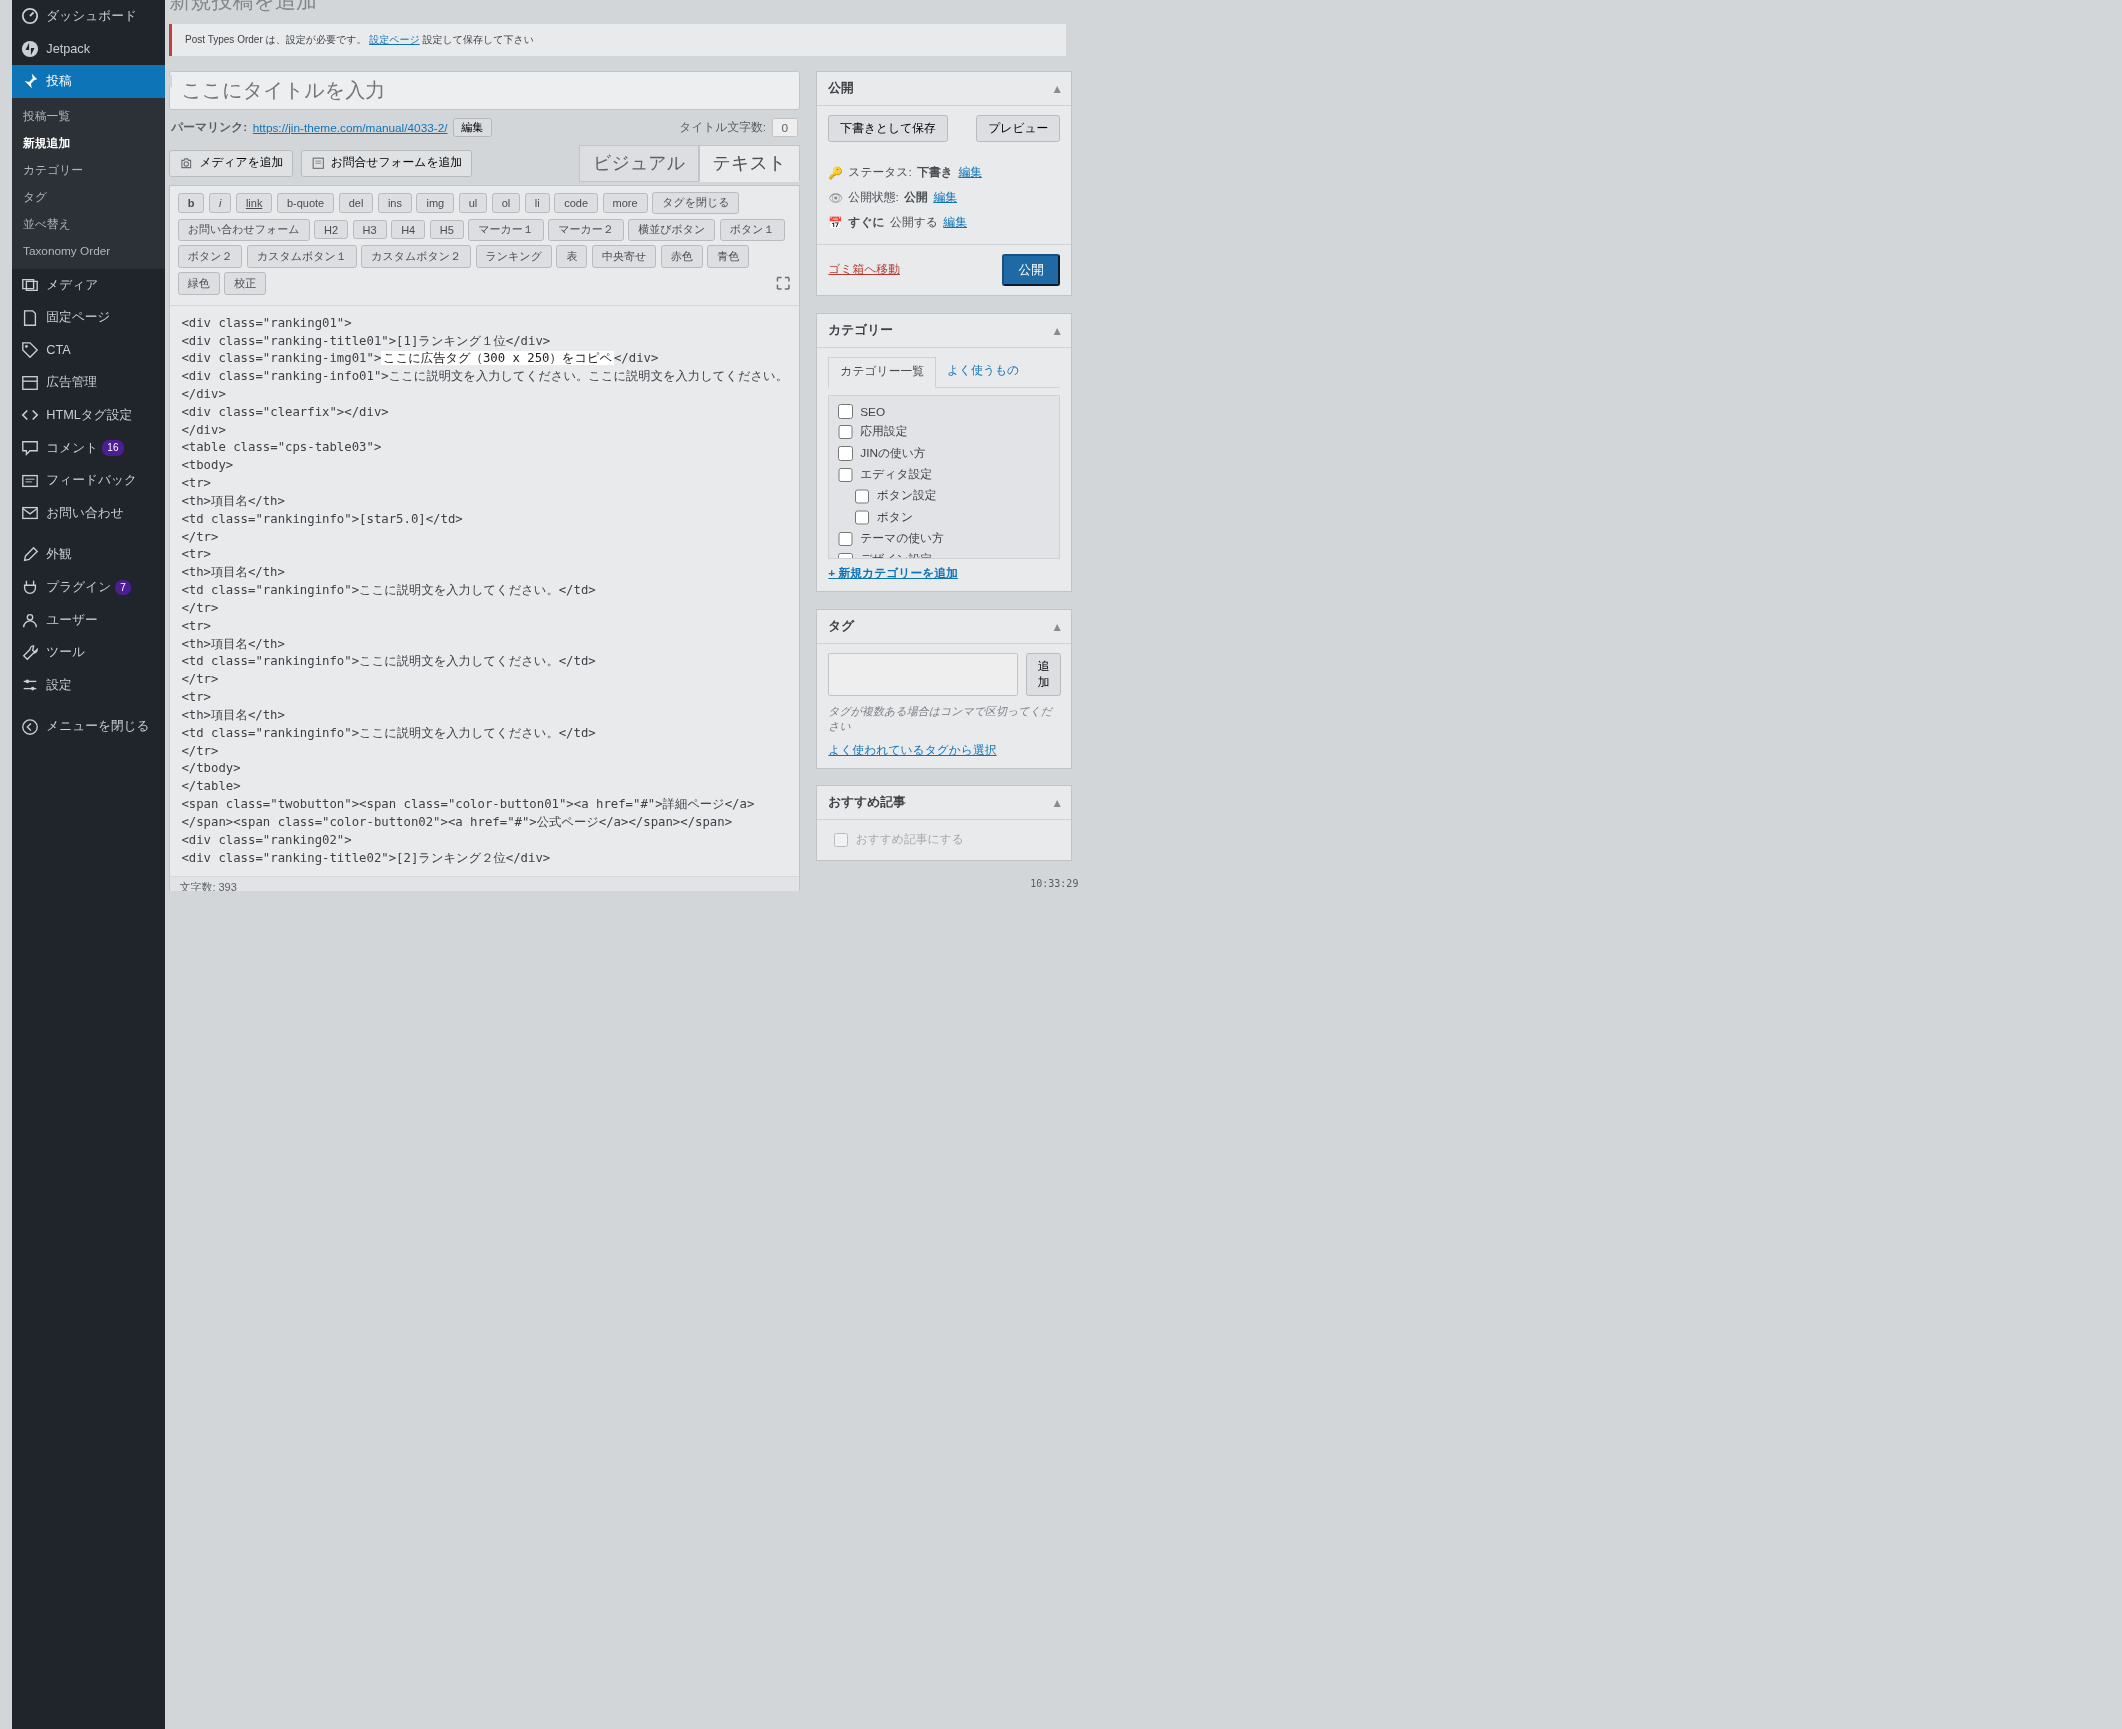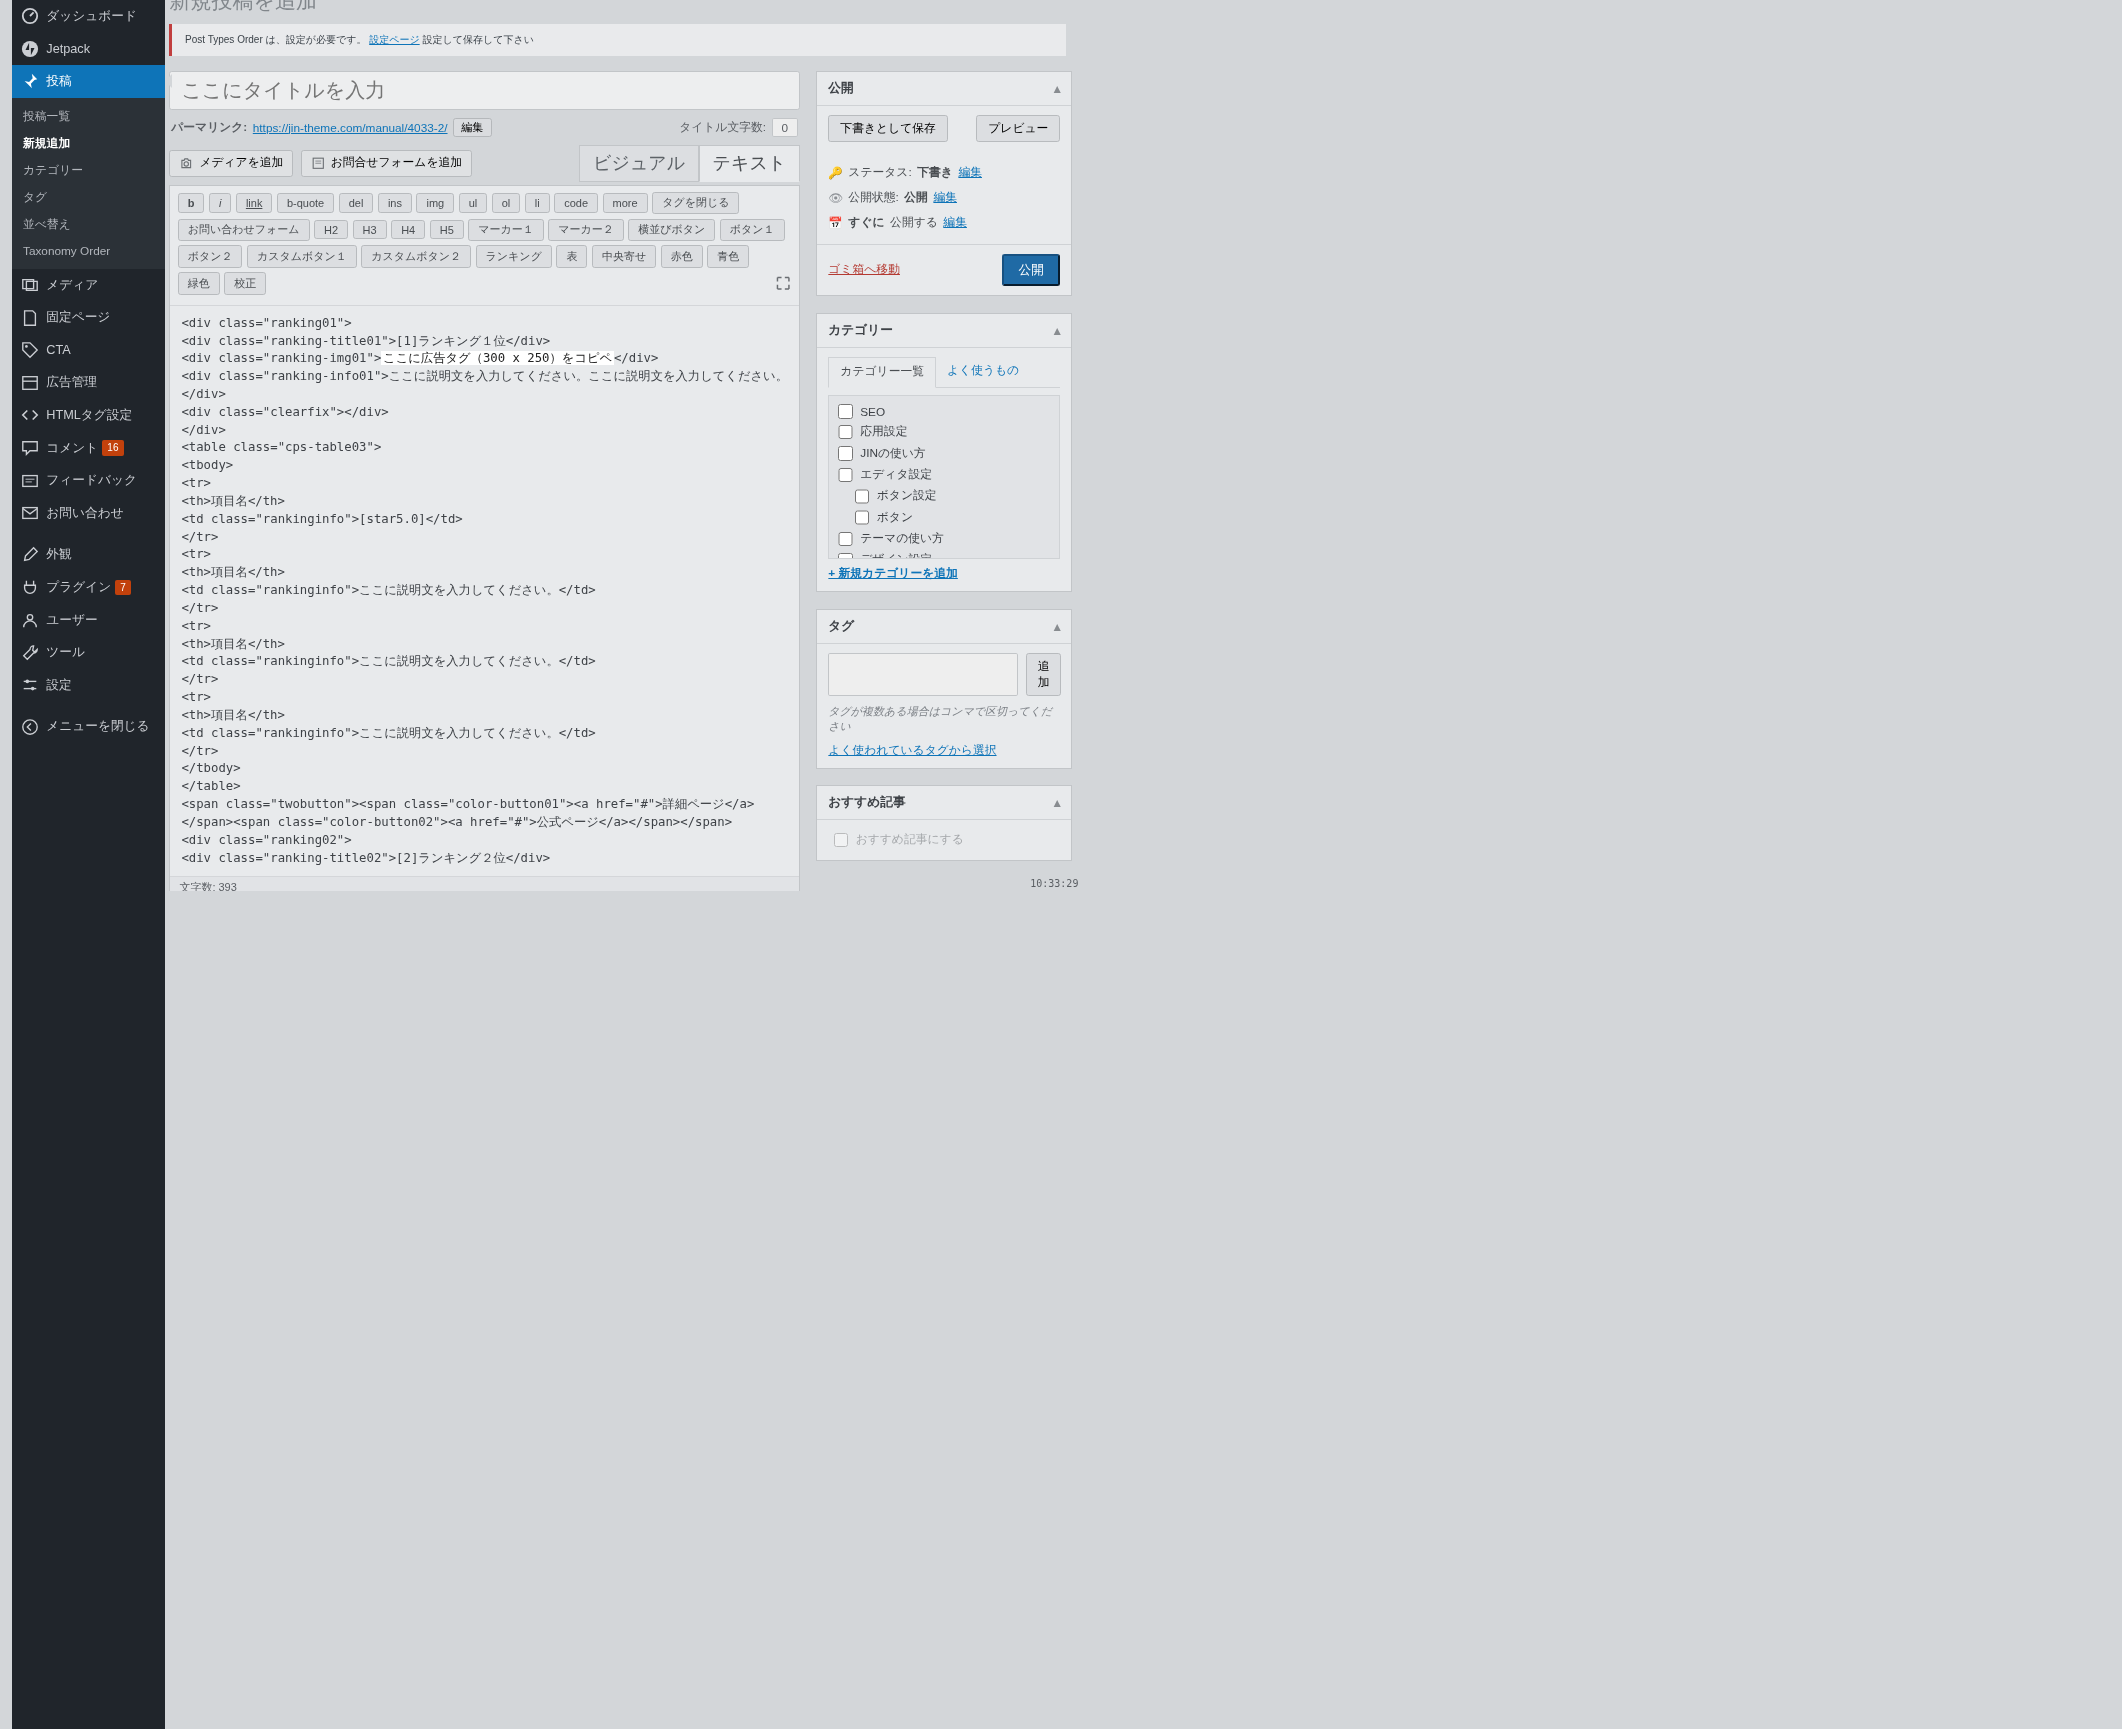--- a/index.html
+++ b/index.html
@@ -12,7 +12,7 @@
 .sidebar-sub { background: #2b3137; padding: 5.5px 0; }
 .sidebar-sub-item { padding: 5.5px 11px; color: #b2b6bc; font-size: 11.8px; cursor: pointer; }
 .sidebar-sub-item.current { color: #fff; font-weight: 600; }
-.badge { display: inline-block; background: #c2410c; color: #fff; border-radius: 2px; padding: 0 5.5px; font-size: 10px; margin-left: 3.6px; line-height: 15.5px; }
+.badge { display: inline-block; background: #4c1d95; color: #fff; border-radius: 7px; padding: 0 5.5px; font-size: 10px; margin-left: 3.6px; line-height: 15.5px; }
 .main { margin-left: 153px; padding: 0 16.4px 16.4px 16.4px; }
 .page-title { font-size: 21px; font-weight: 400; color: #4b5258; margin: 0 0 9px 0; }
 .notice { border-left: 3.6px solid #c13e3e; background: #e9eaec; padding: 9px 12.7px; margin-bottom: 14.5px; font-size: 10px; }

